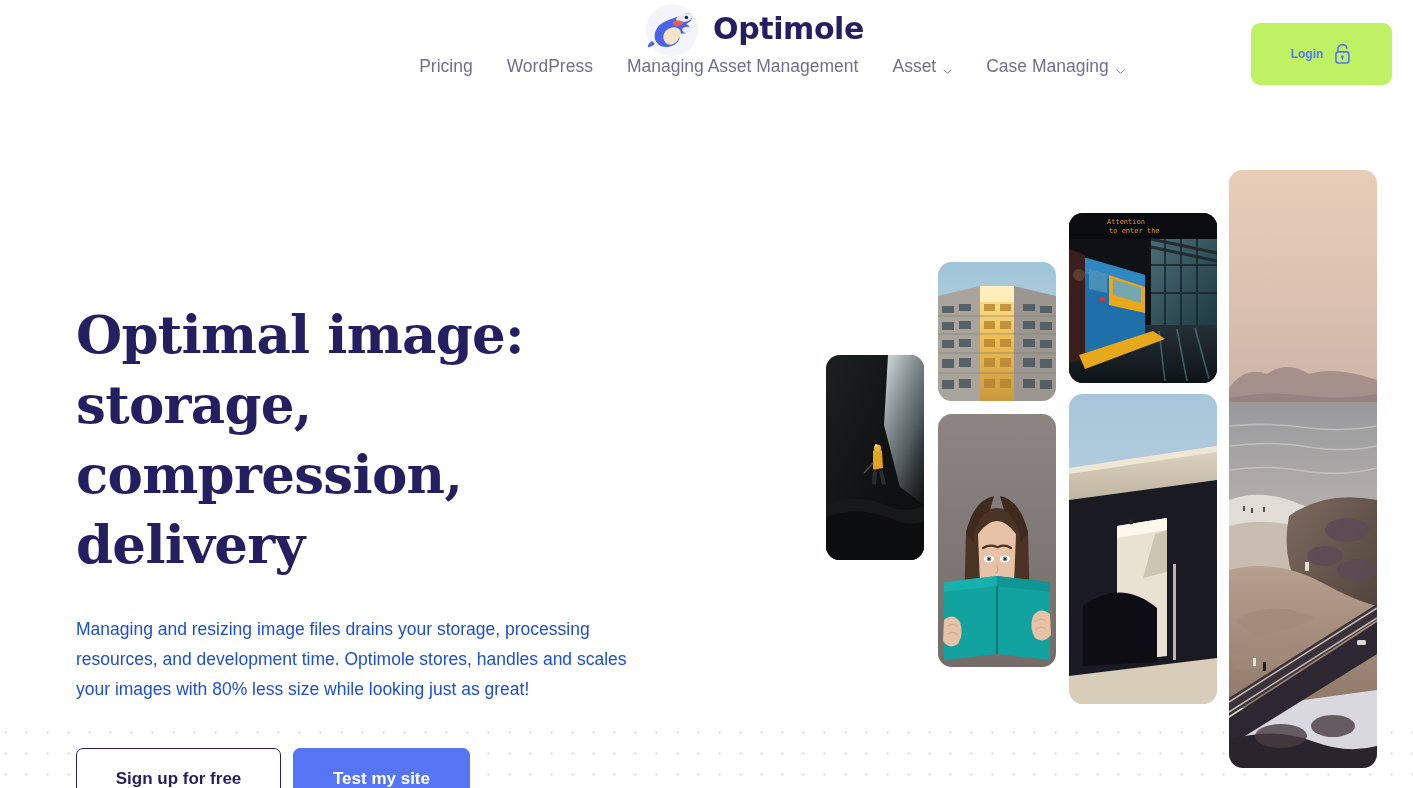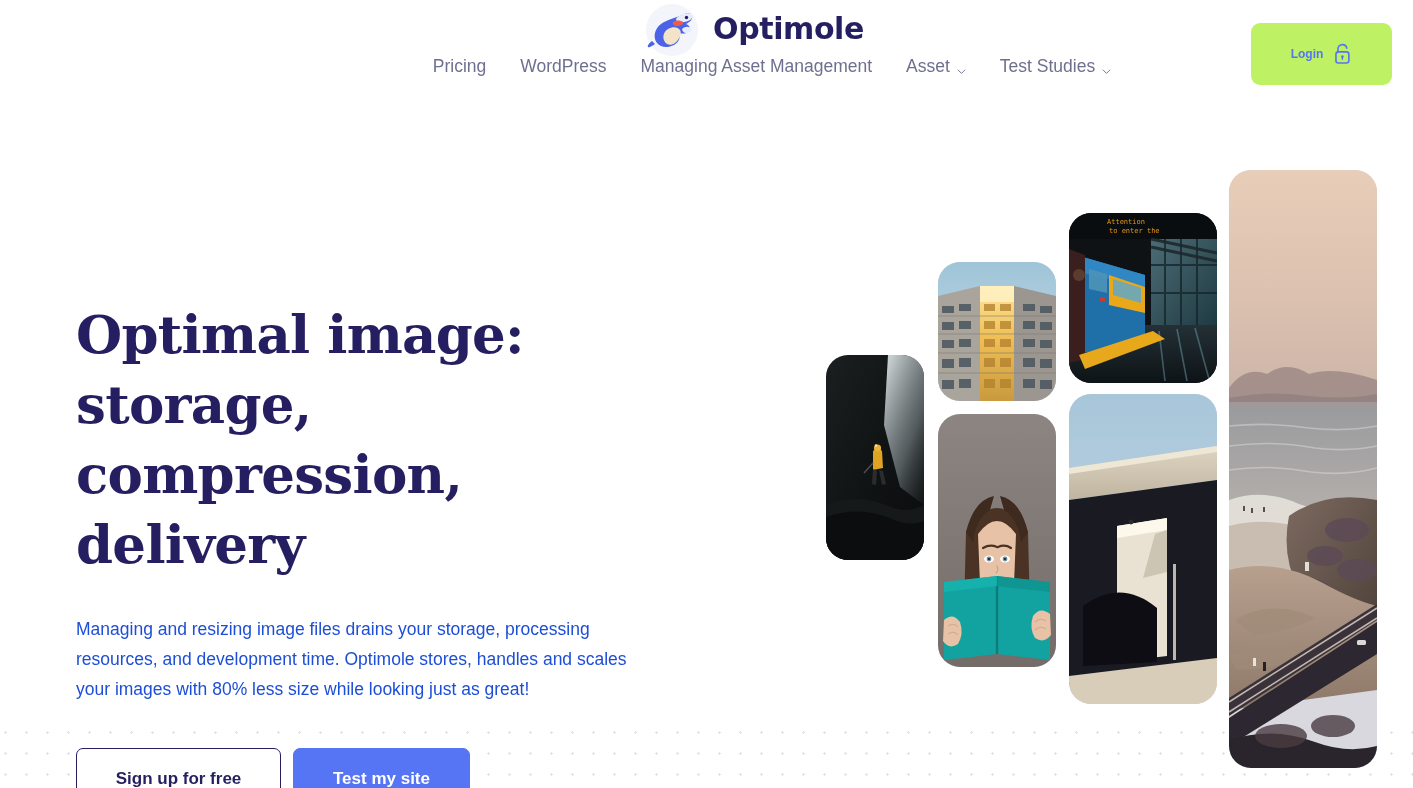--- a/index.html
+++ b/index.html
@@ -251,7 +251,7 @@
       </span>
 
       <span class="nav-item">
-        <span>Test Studies</span>
+        <span>Case Managing</span>
         <span class="chev">
           <svg viewBox="0 0 12 12" xmlns="http://www.w3.org/2000/svg" aria-hidden="true">
             <path d="M1.5 4 L6 8.5 L10.5 4" fill="none" stroke="#6F6F90" stroke-width="1.25" stroke-linecap="round" stroke-linejoin="round"></path>

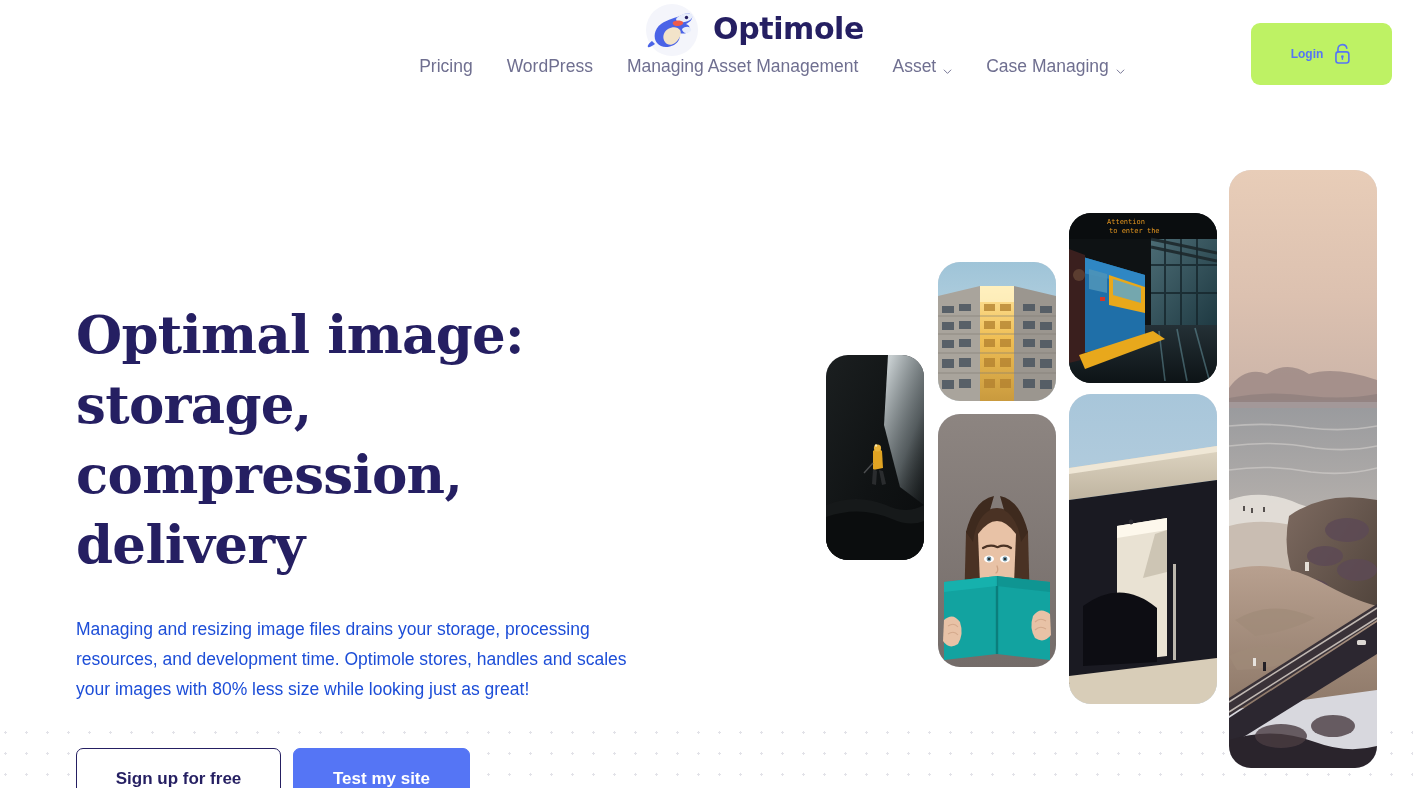--- a/index.html
+++ b/index.html
@@ -179,7 +179,7 @@
   }
   .photo {
     position: absolute;
-    border-radius: 22px;
+    border-radius: 14px;
     overflow: hidden;
     pointer-events: auto;
     cursor: pointer;

